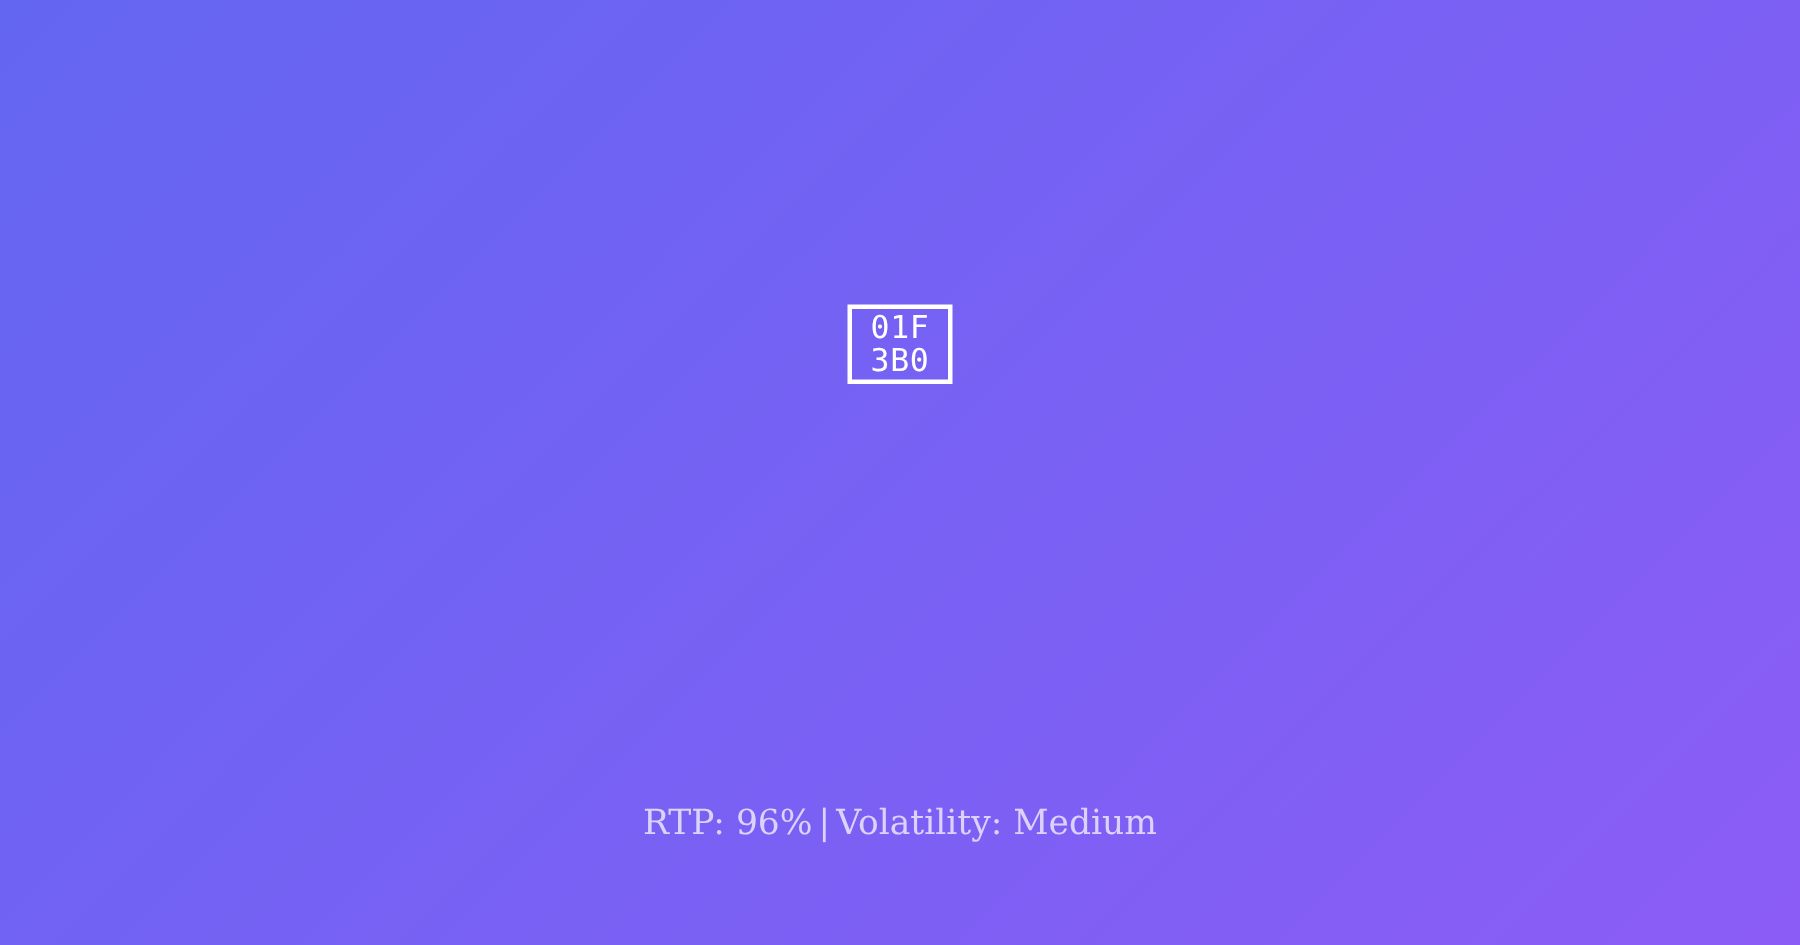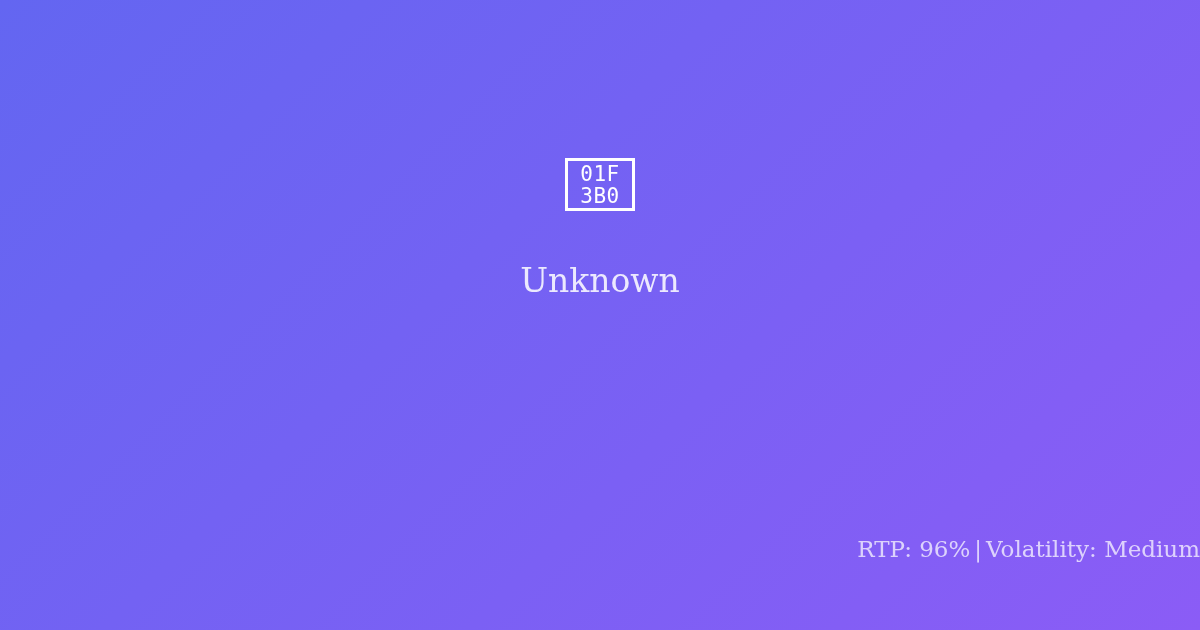--- a/index.html
+++ b/index.html
@@ -124,7 +124,6 @@
       </span>
     </div>
 
-    <div class="game-subtitle">Unknown</div>
   </div>
 
   <div class="stats-footer">

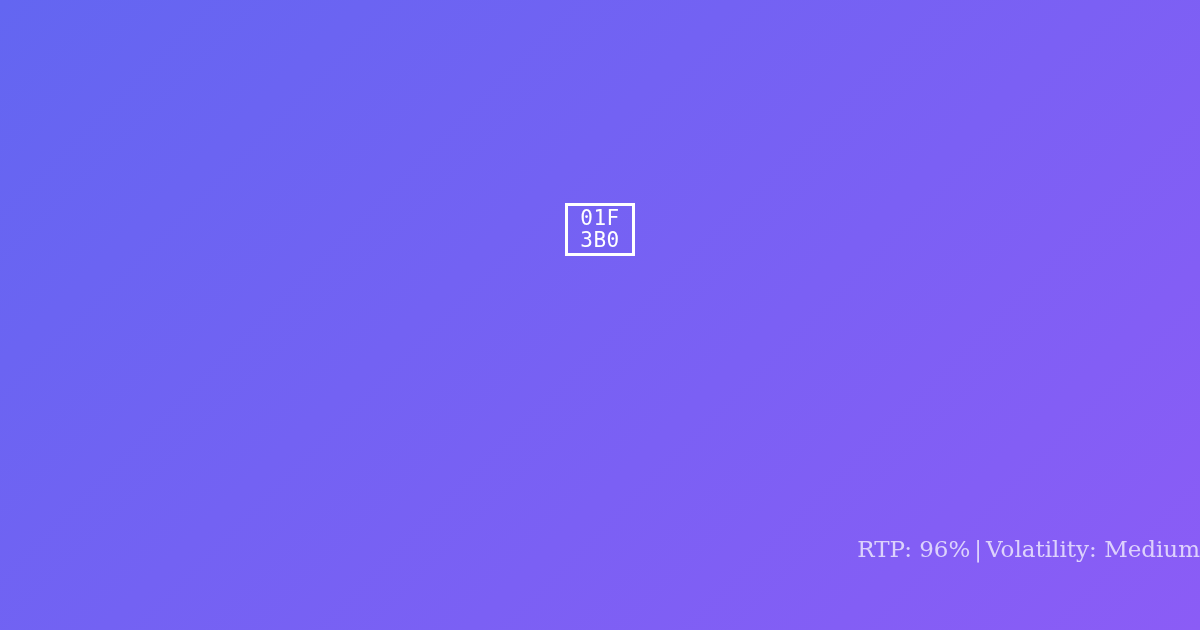--- a/index.html
+++ b/index.html
@@ -98,7 +98,7 @@
     left: 0;
     right: 0;
     bottom: 66px;
-    text-align: right;
+    text-align: center;
     font-family: "DejaVu Serif", "Liberation Serif", serif;
     font-weight: 400;
     font-size: 23px;

